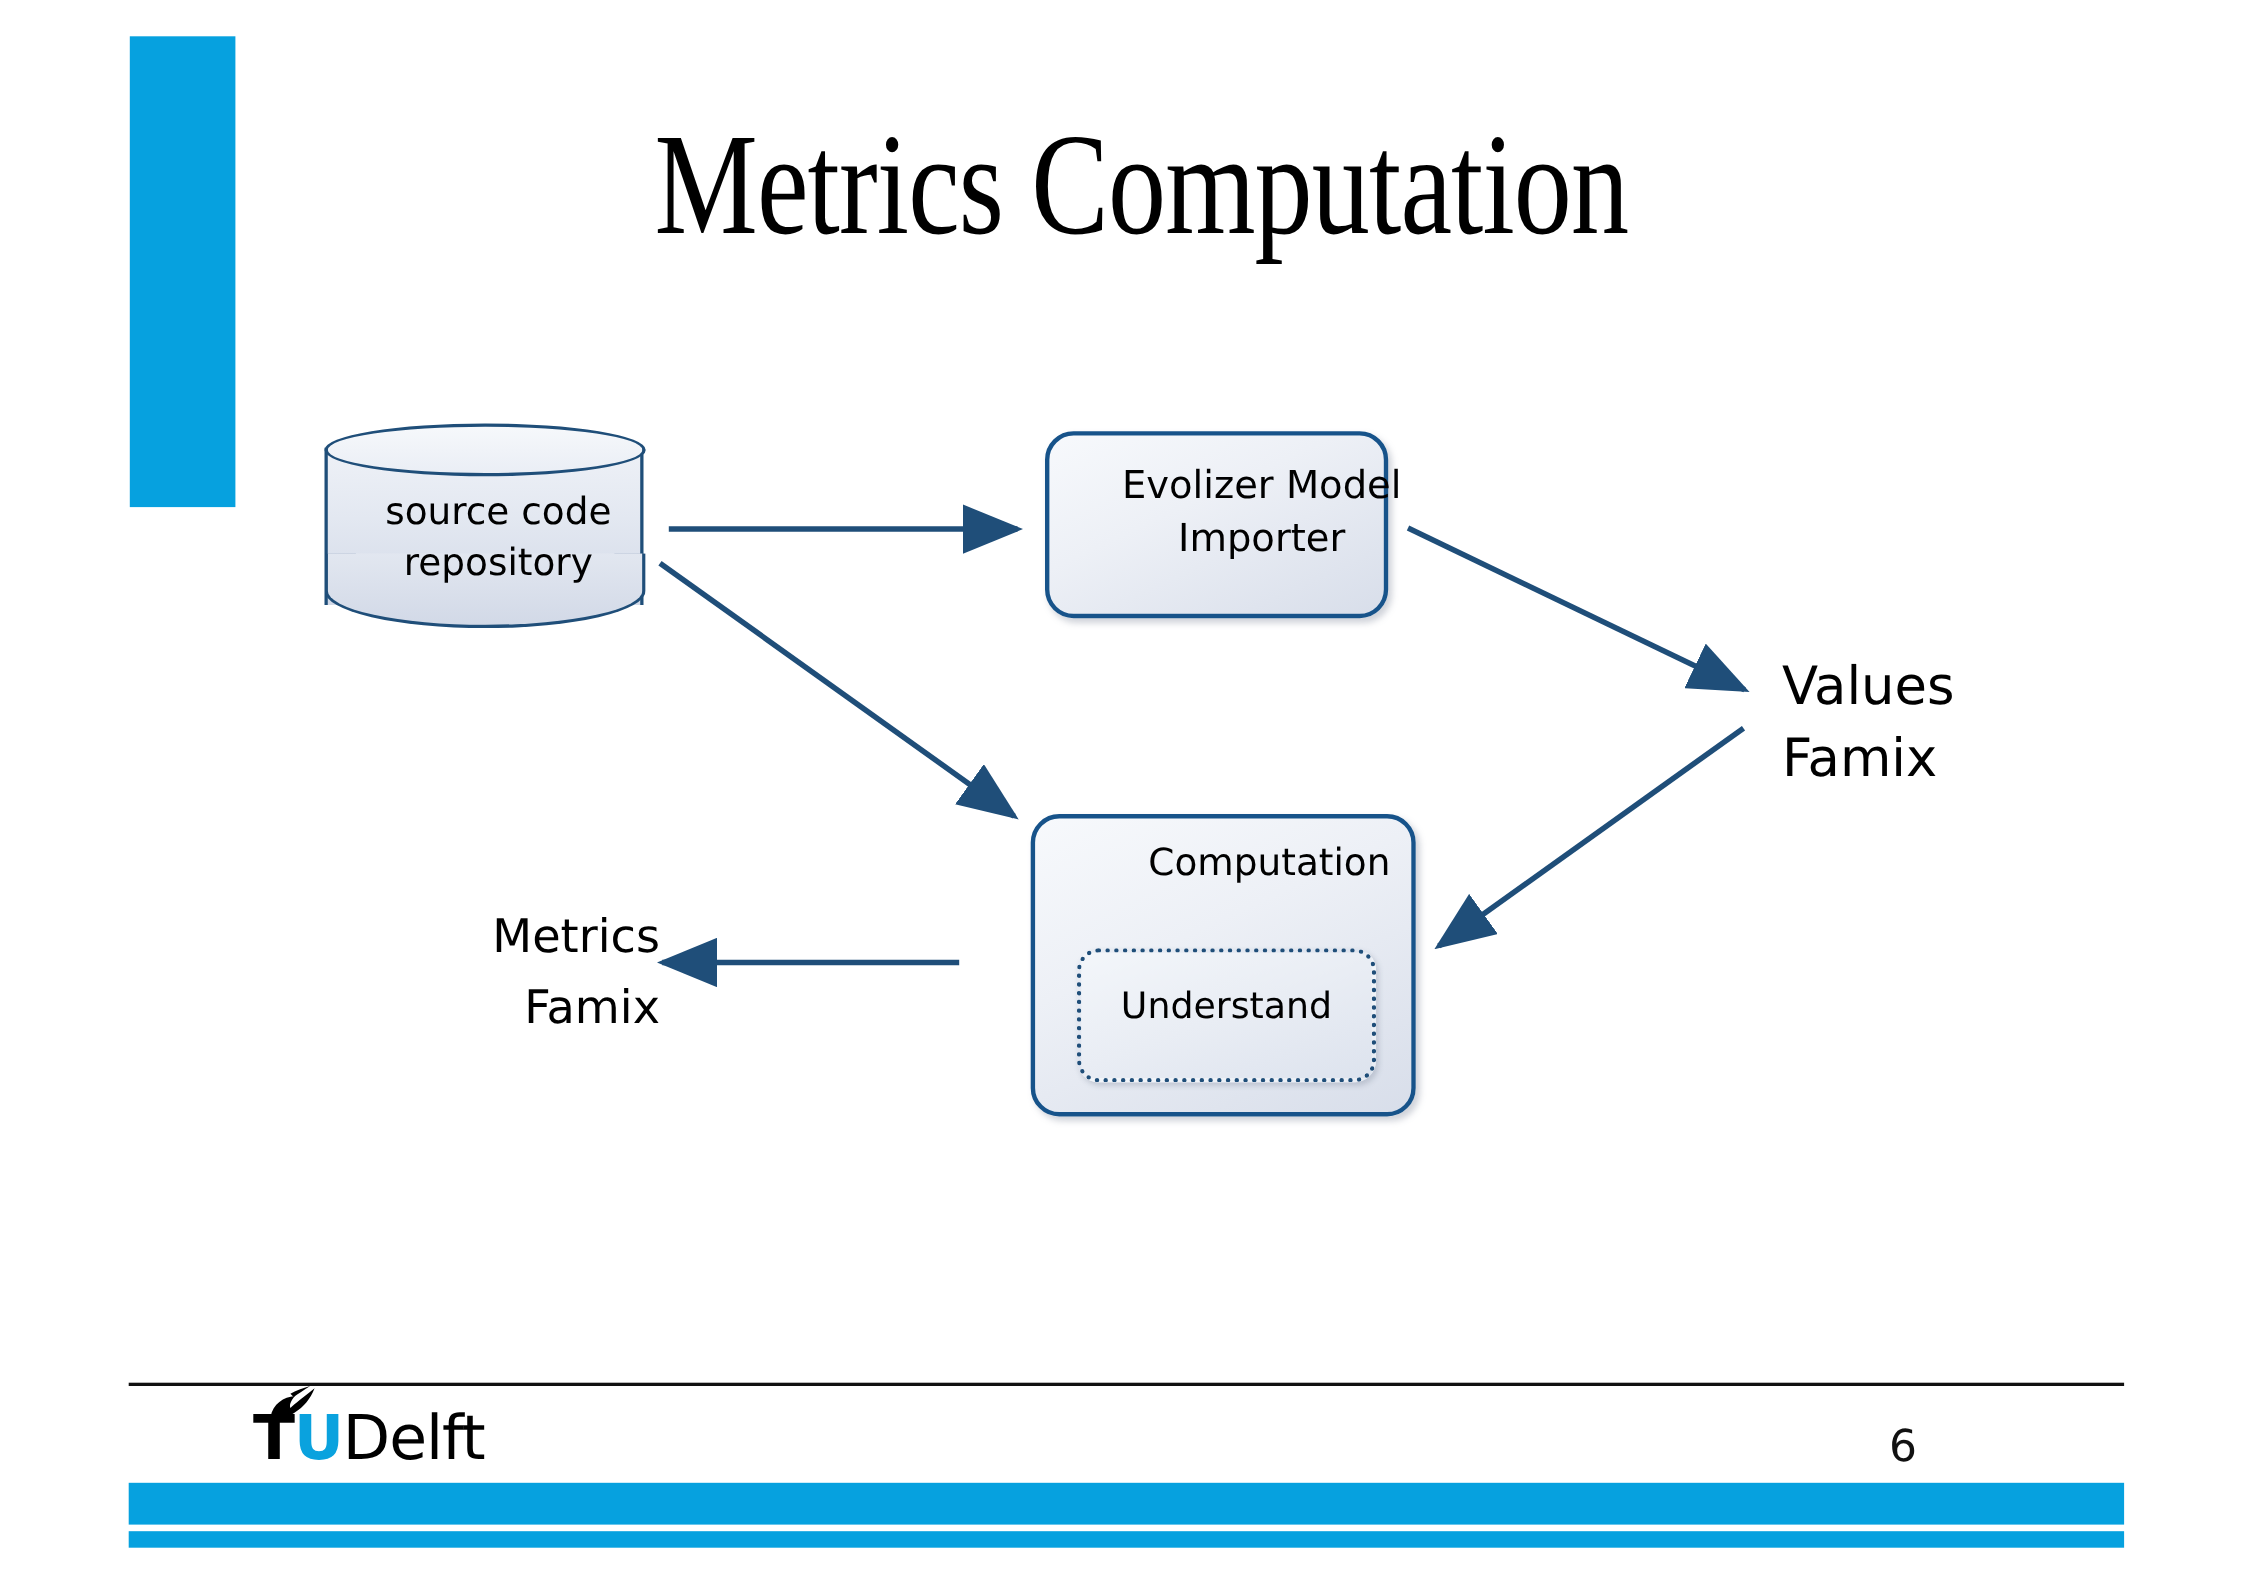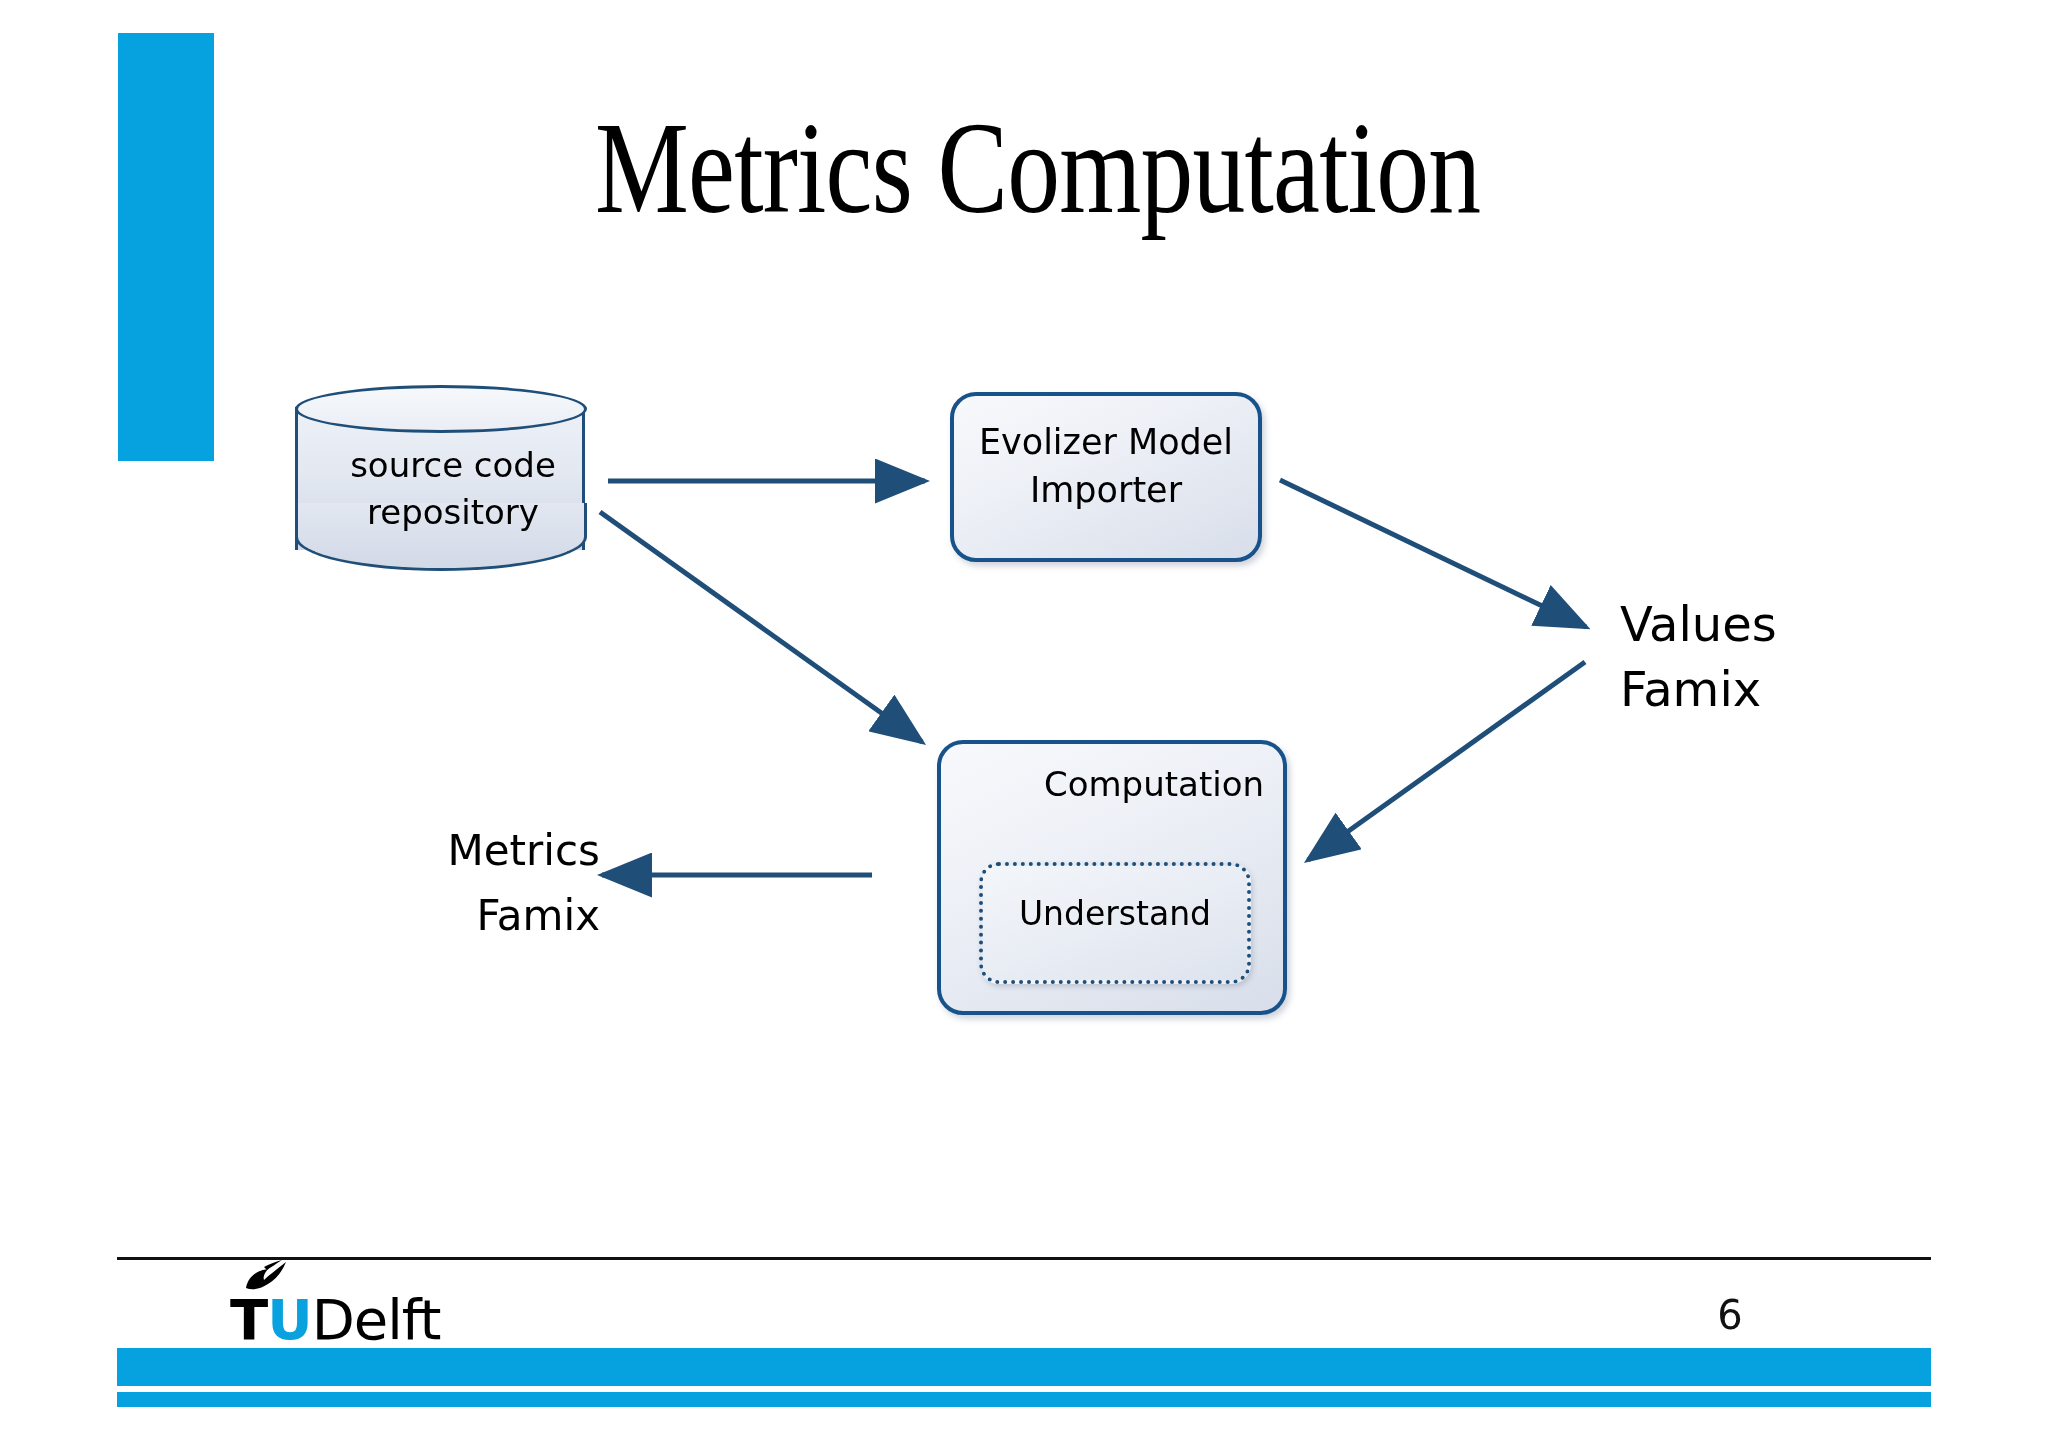--- a/index.html
+++ b/index.html
@@ -54,7 +54,7 @@
         box-sizing:border-box;}
   #box-evolizer{left:950px;top:392px;width:312px;height:170px;}
   #box-evolizer .rbox-label{position:absolute;left:0;top:22px;width:100%;
-        font-size:35px;line-height:48px;}
+        font-size:35px;line-height:48px;padding-left:41px;}
   #box-computation{left:937px;top:740px;width:350px;height:275px;}
   #box-computation .rbox-label{position:absolute;left:0;top:18px;width:100%;
         font-size:34px;line-height:44px;padding-left:42px;}

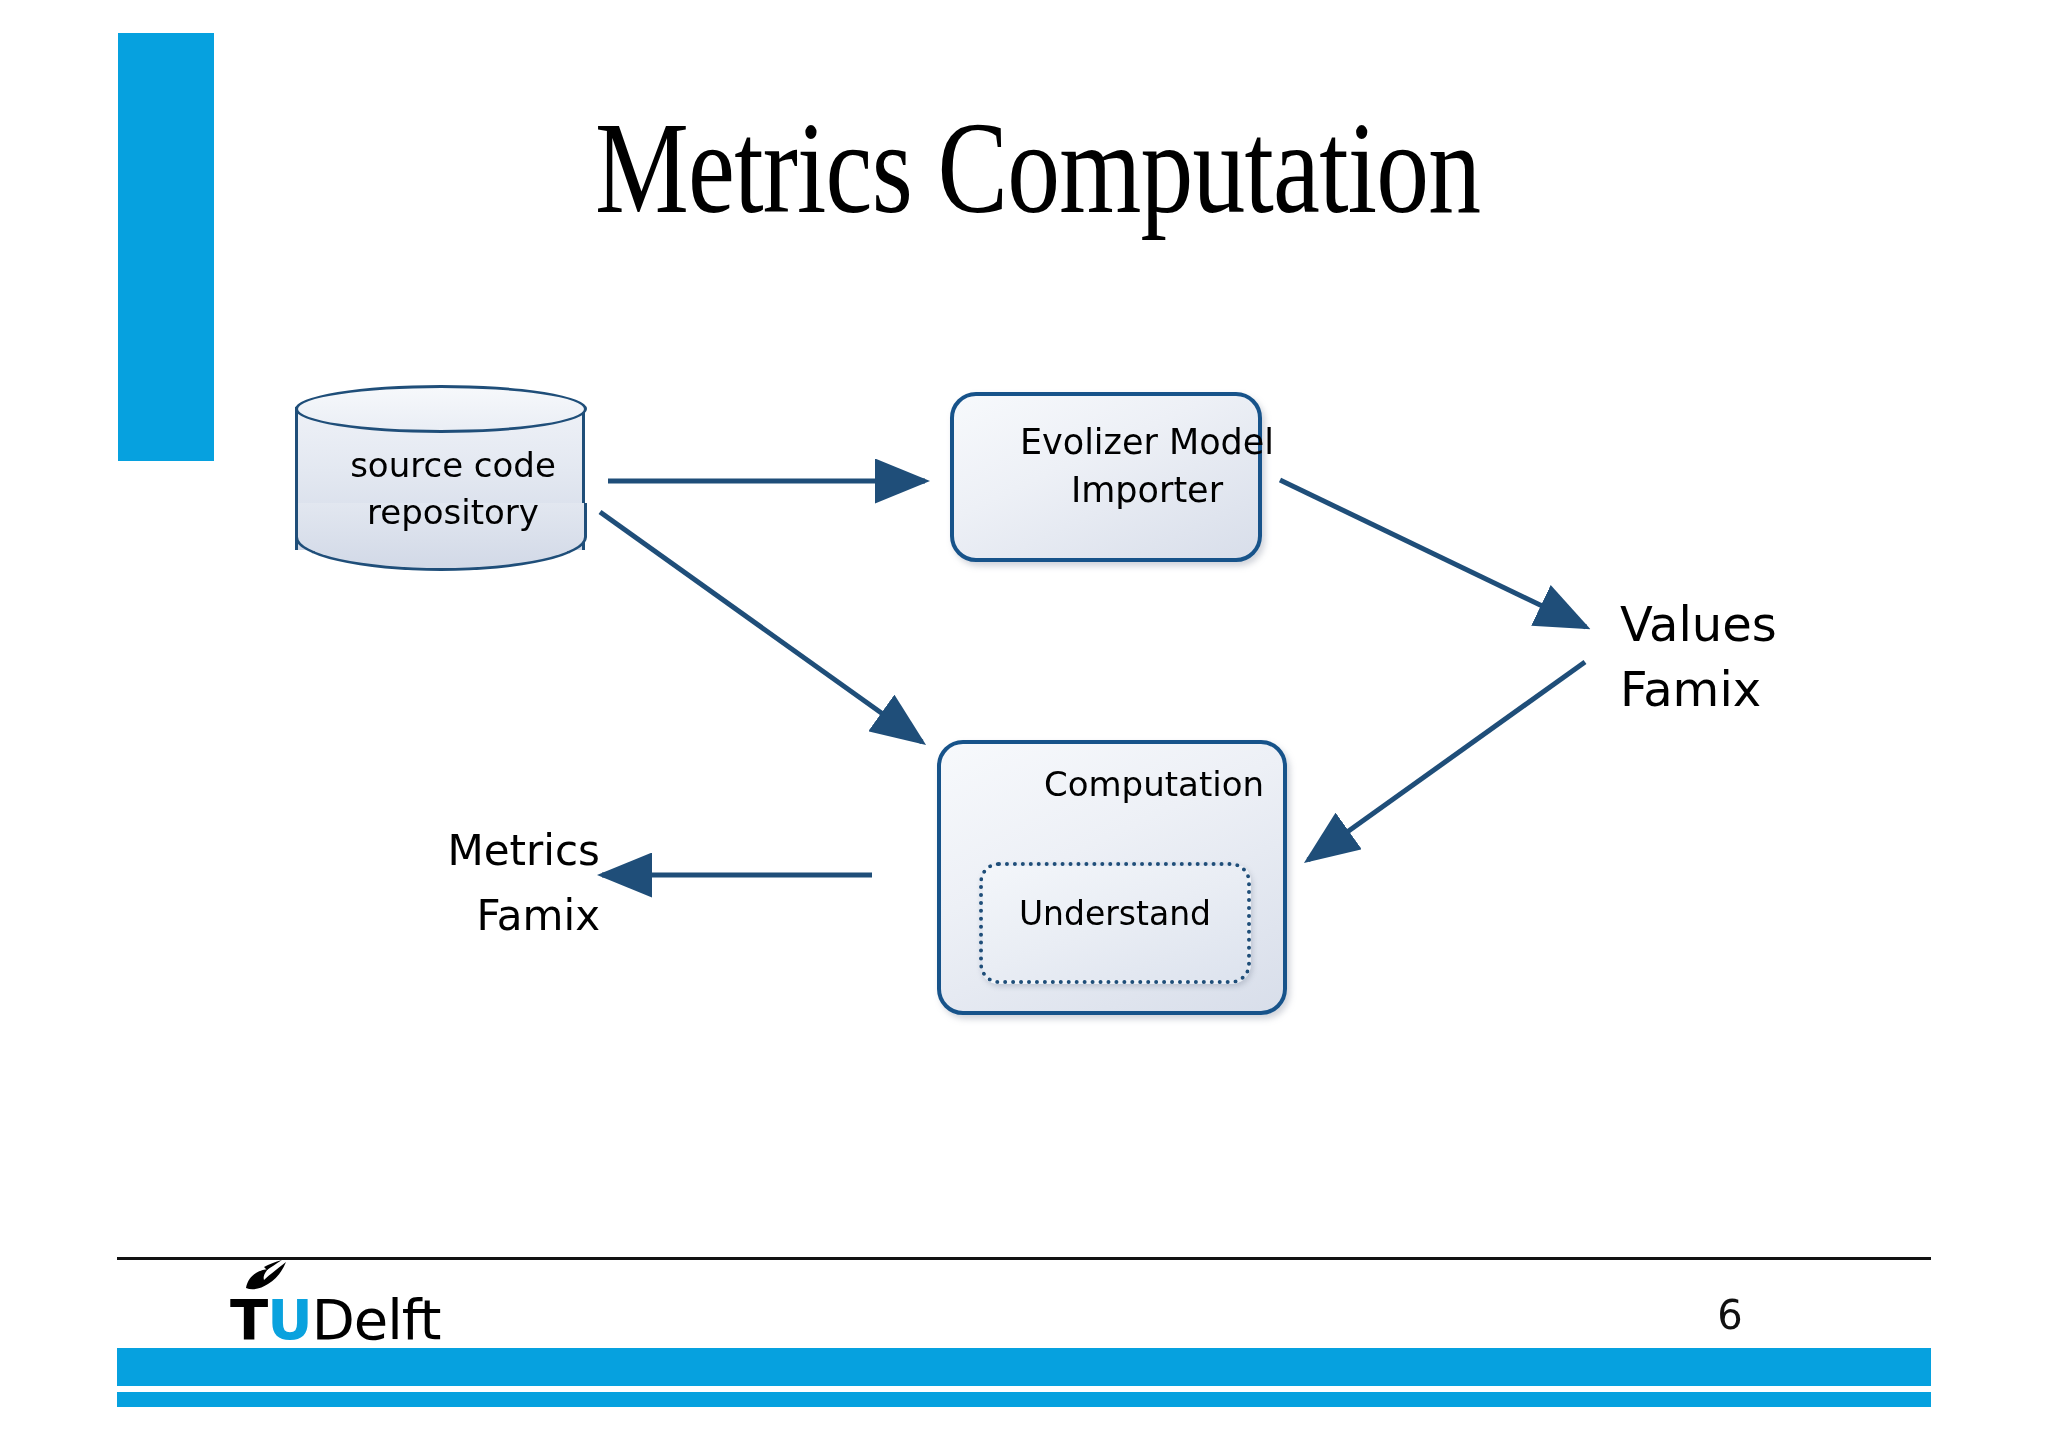--- a/index.html
+++ b/index.html
@@ -76,7 +76,7 @@
   
   .footer-rule{position:absolute;left:117px;top:1257px;width:1814px;height:3px;background:#111;}
   .logo{position:absolute;left:230px;top:1280px;height:70px;width:260px;}
-  .logo-text{position:absolute;left:0;top:12px;font-family:"DejaVu Sans", sans-serif;
+  .logo-text{position:absolute;left:0;top:0;font-family:"DejaVu Sans", sans-serif;
              font-size:56px;line-height:56px;letter-spacing:-1px;white-space:nowrap;text-align:center;}
   .logo-t{color:#000;font-weight:700;}
   .logo-u{color:#0AA2DE;font-weight:700;}

